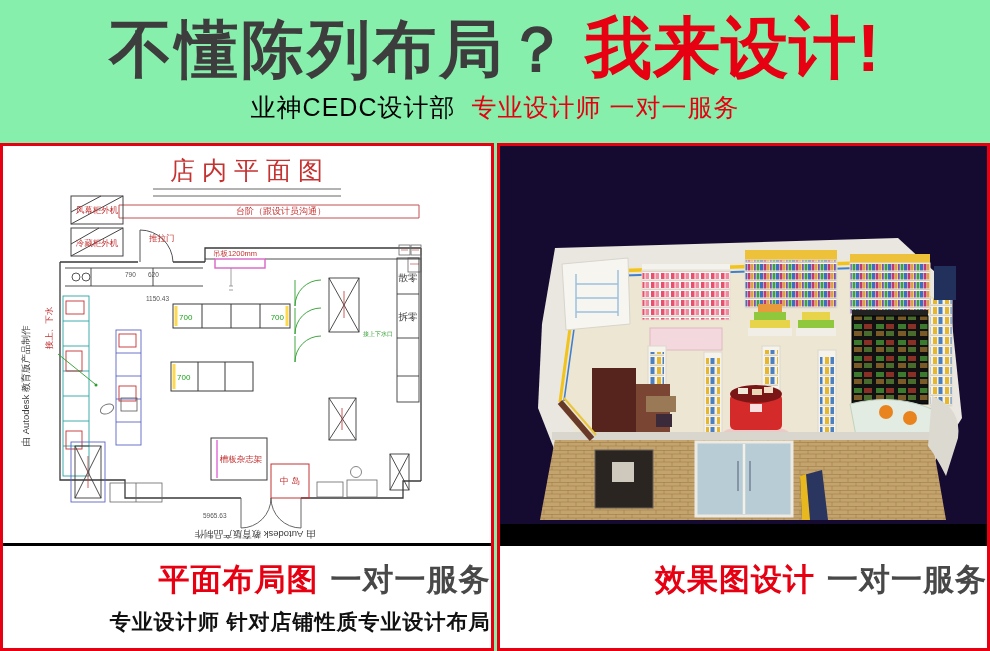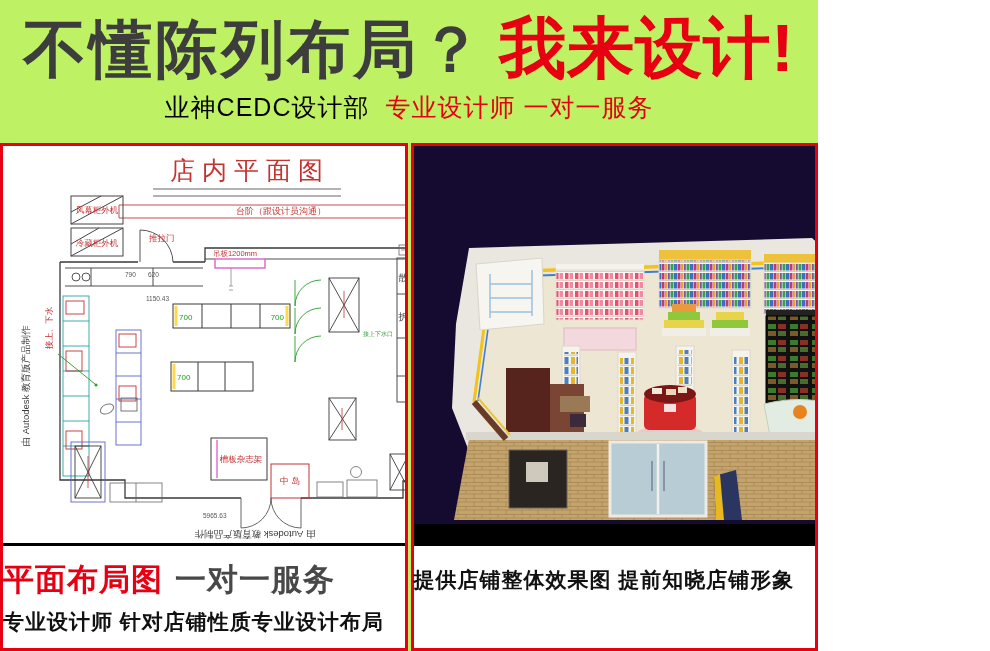--- a/index.html
+++ b/index.html
@@ -3,7 +3,7 @@
 <meta charset="utf-8">
 <style>
   html,body{margin:0;padding:0;background:#fff;}
-  .stage{width:818px;height:651px;background:#bef264;overflow:hidden;
+  .stage{width:990px;height:651px;background:#86efac;overflow:hidden;
          font-family:"Liberation Sans","DejaVu Sans",sans-serif;}
   
   .header{height:143px;text-align:center;overflow:hidden;}

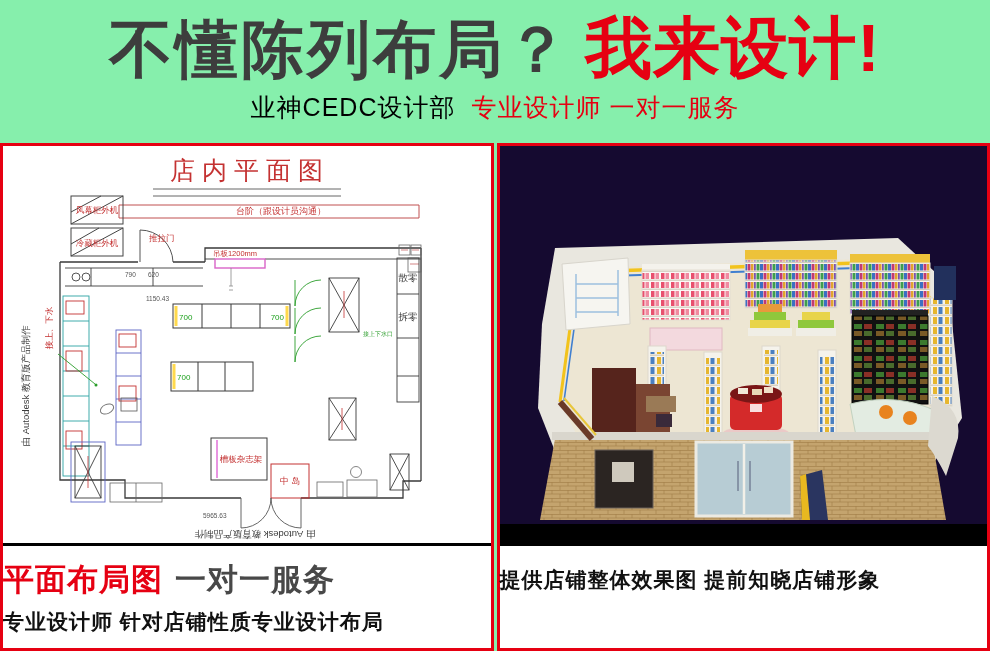--- a/index.html
+++ b/index.html
@@ -19,7 +19,7 @@
   .panel-media{height:397px;border-bottom:3px solid #000;position:relative;overflow:hidden;}
   .panel--left  .panel-media{background:#ffffff;}
   .panel--right .panel-media{background:#150a30;}
-  .panel-caption{flex:1;text-align:left;padding-top:13px;background:#fff;}
+  .panel-caption{flex:1;text-align:right;padding-top:13px;background:#fff;}
   .caption-title{font-size:31px;font-weight:900;color:#484848;letter-spacing:1px;white-space:nowrap;}
   .caption-title .red{color:#e60012;margin-right:12px;}
   .caption-sub{font-size:21px;font-weight:bold;color:#111;margin-top:7px;letter-spacing:1px;white-space:nowrap;}

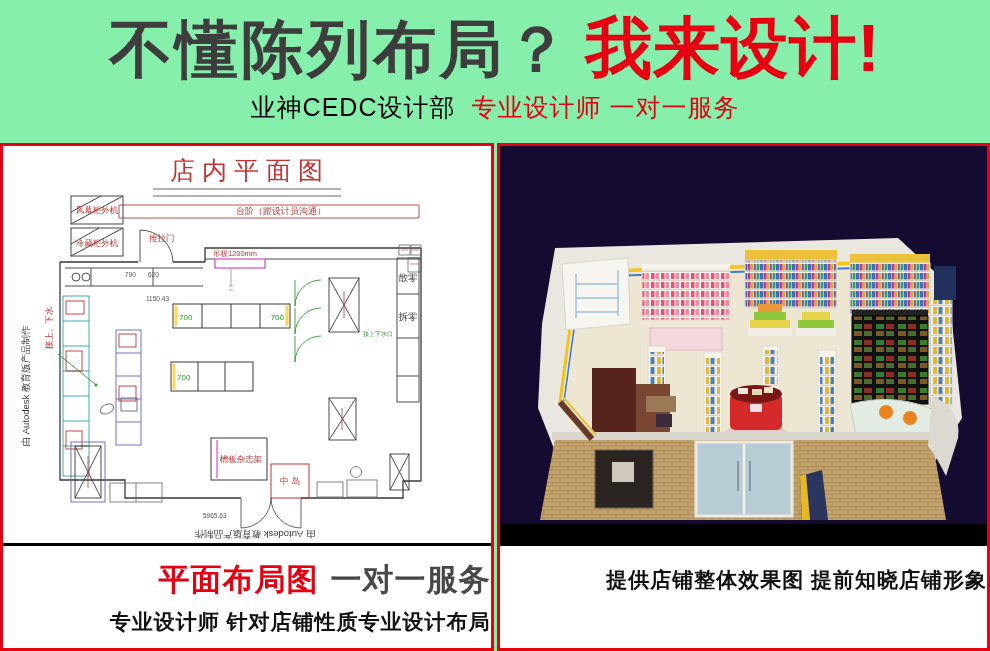--- a/index.html
+++ b/index.html
@@ -340,6 +340,9 @@
         </svg>
       </div>
       <div class="panel-caption">
+        <div class="caption-title">
+          <span class="red">效果图设计</span><span>一对一服务</span>
+        </div>
         <div class="caption-sub">提供店铺整体效果图 提前知晓店铺形象</div>
       </div>
     </div>

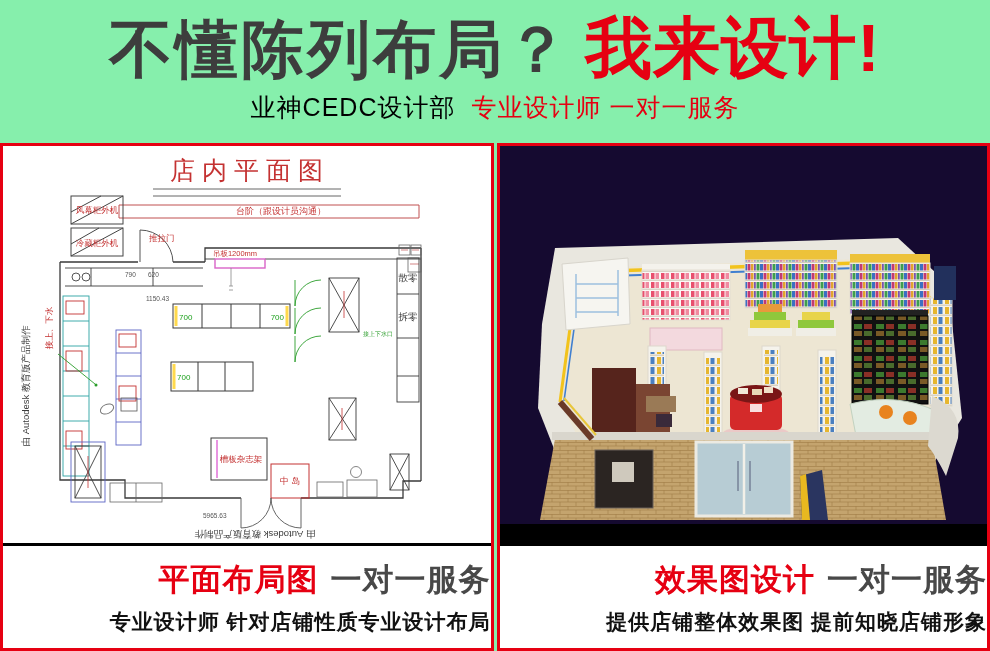--- a/index.html
+++ b/index.html
@@ -343,7 +343,6 @@
         <div class="caption-title">
           <span class="red">效果图设计</span><span>一对一服务</span>
         </div>
-        <div class="caption-sub">提供店铺整体效果图 提前知晓店铺形象</div>
       </div>
     </div>
 

